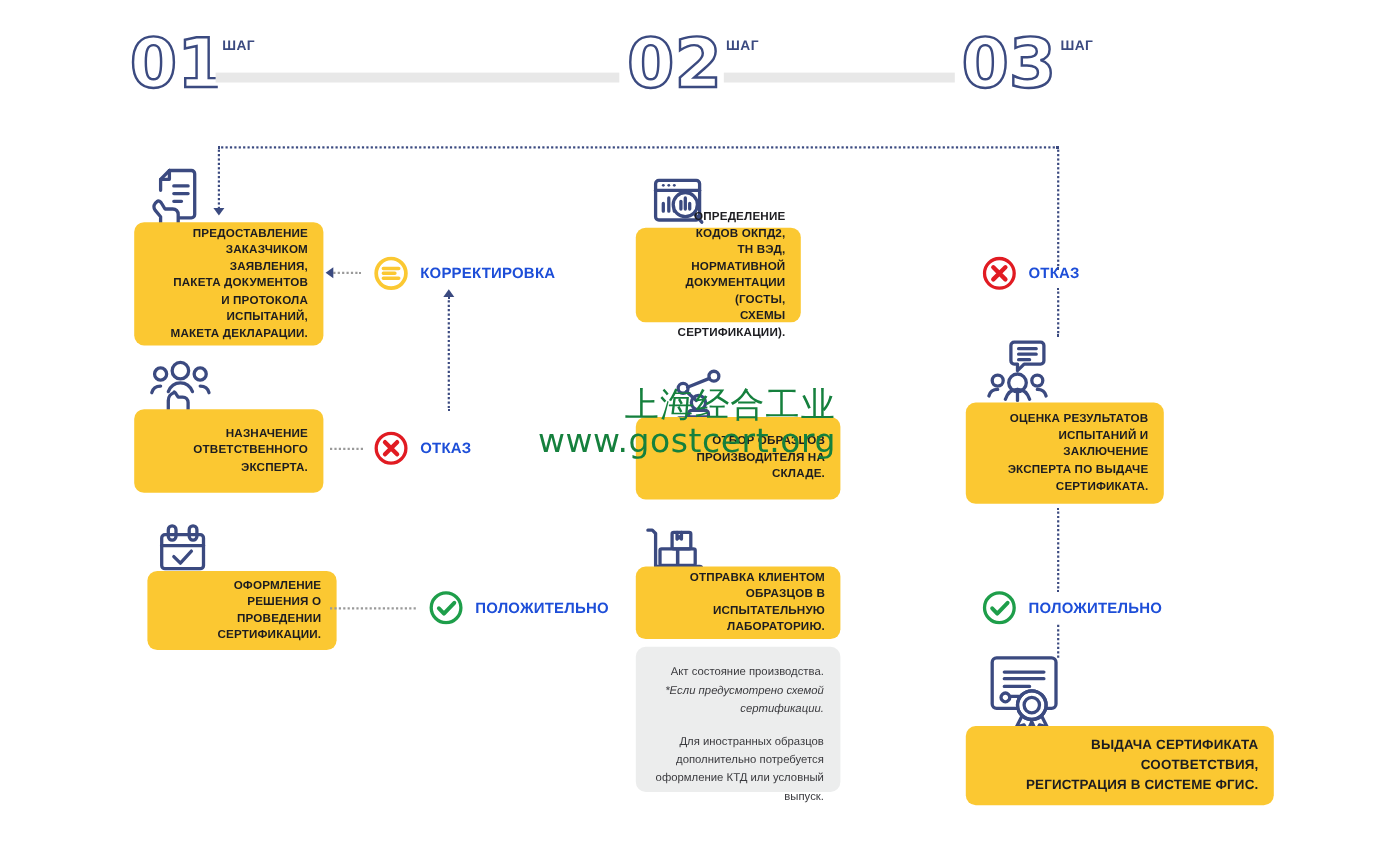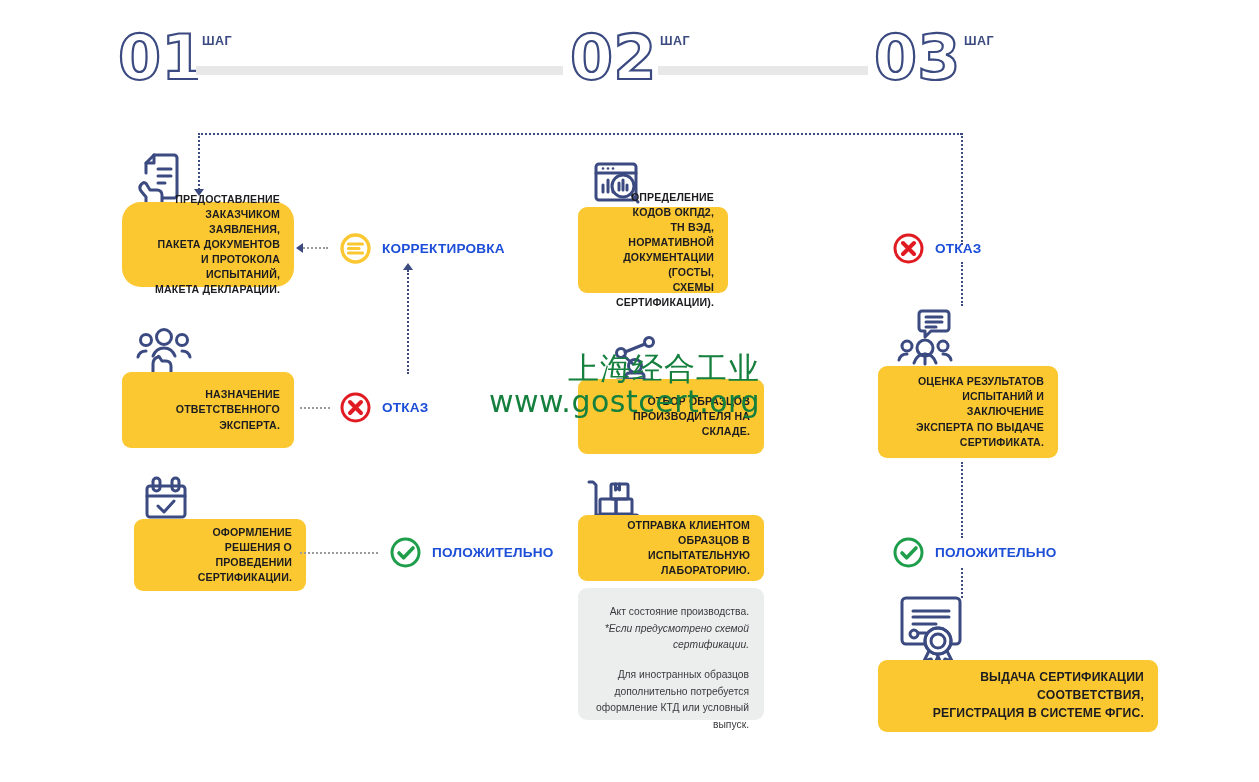--- a/index.html
+++ b/index.html
@@ -127,7 +127,7 @@
       <path d="M9 32 c-3 2-4 5-2 8 l5 6 v8 a3 3 0 0 0 3 3 h10 a3 3 0 0 0 3-3 V44 c0-3-2-5-5-5 h-7 l-3-5 c-1-2-3-3-4-2z" fill="#ffffff"></path>
     </svg>
   </div>
-  <div class="card" style="left:122px; top:202px; width:172px; height:85px;border-radius:19px;">
+  <div class="card" style="left:122px; top:202px; width:172px; height:112px;">
     <span class="card-text">ПРЕДОСТАВЛЕНИЕ
 ЗАКАЗЧИКОМ ЗАЯВЛЕНИЯ,
 ПАКЕТА ДОКУМЕНТОВ

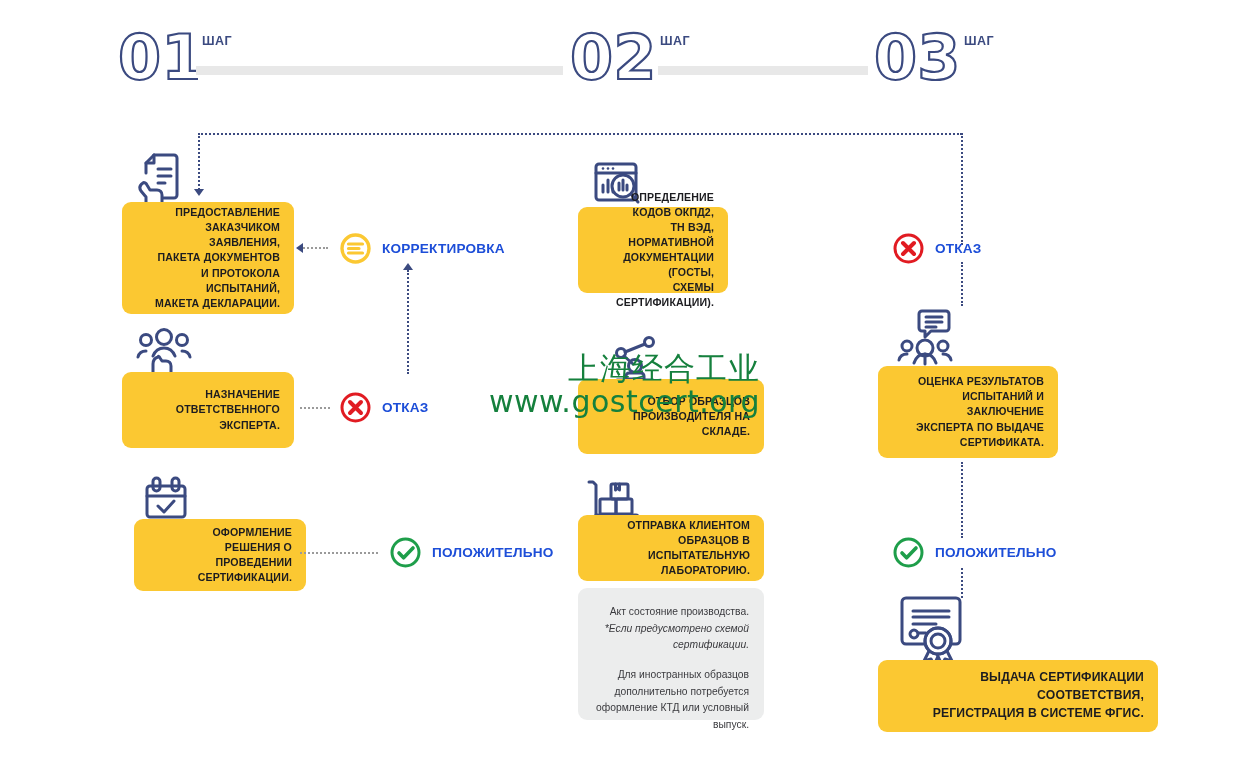--- a/index.html
+++ b/index.html
@@ -321,7 +321,7 @@
     </svg>
   </div>
   <div class="card wide" style="left:878px; top:660px; width:280px; height:72px;">
-    <span class="card-text">ВЫДАЧА СЕРТИФИКАЦИИ СООТВЕТСТВИЯ,
+    <span class="card-text">ВЫДАЧА СЕРТИФИКАТА СООТВЕТСТВИЯ,
 РЕГИСТРАЦИЯ В СИСТЕМЕ ФГИС.</span>
   </div>
 

